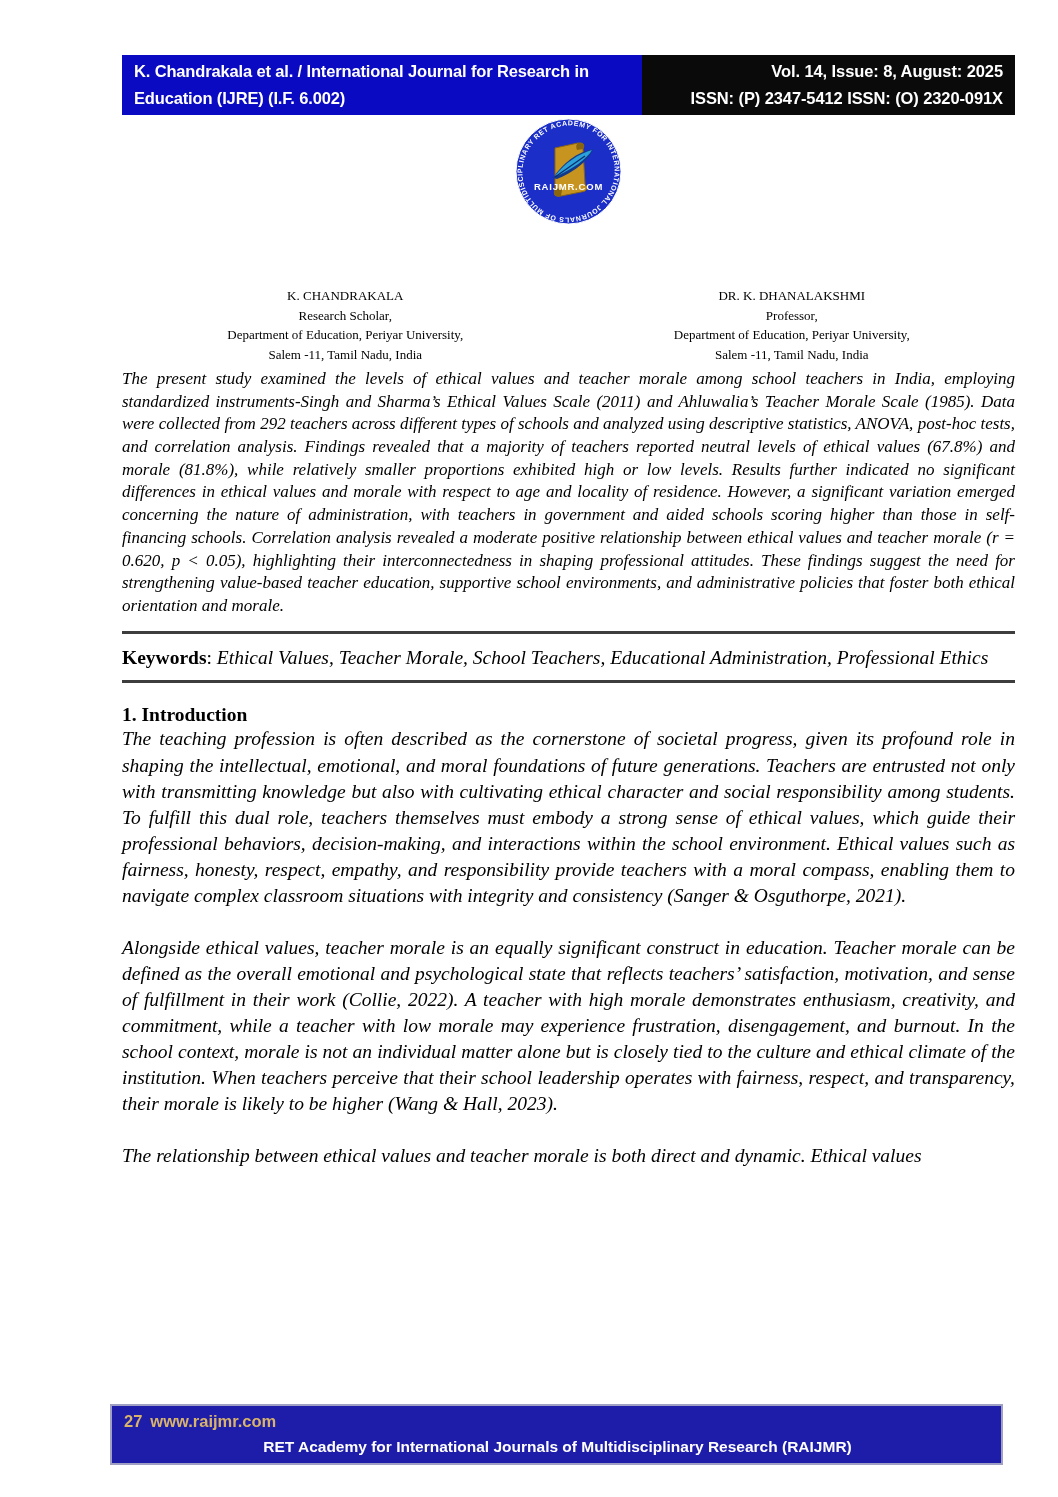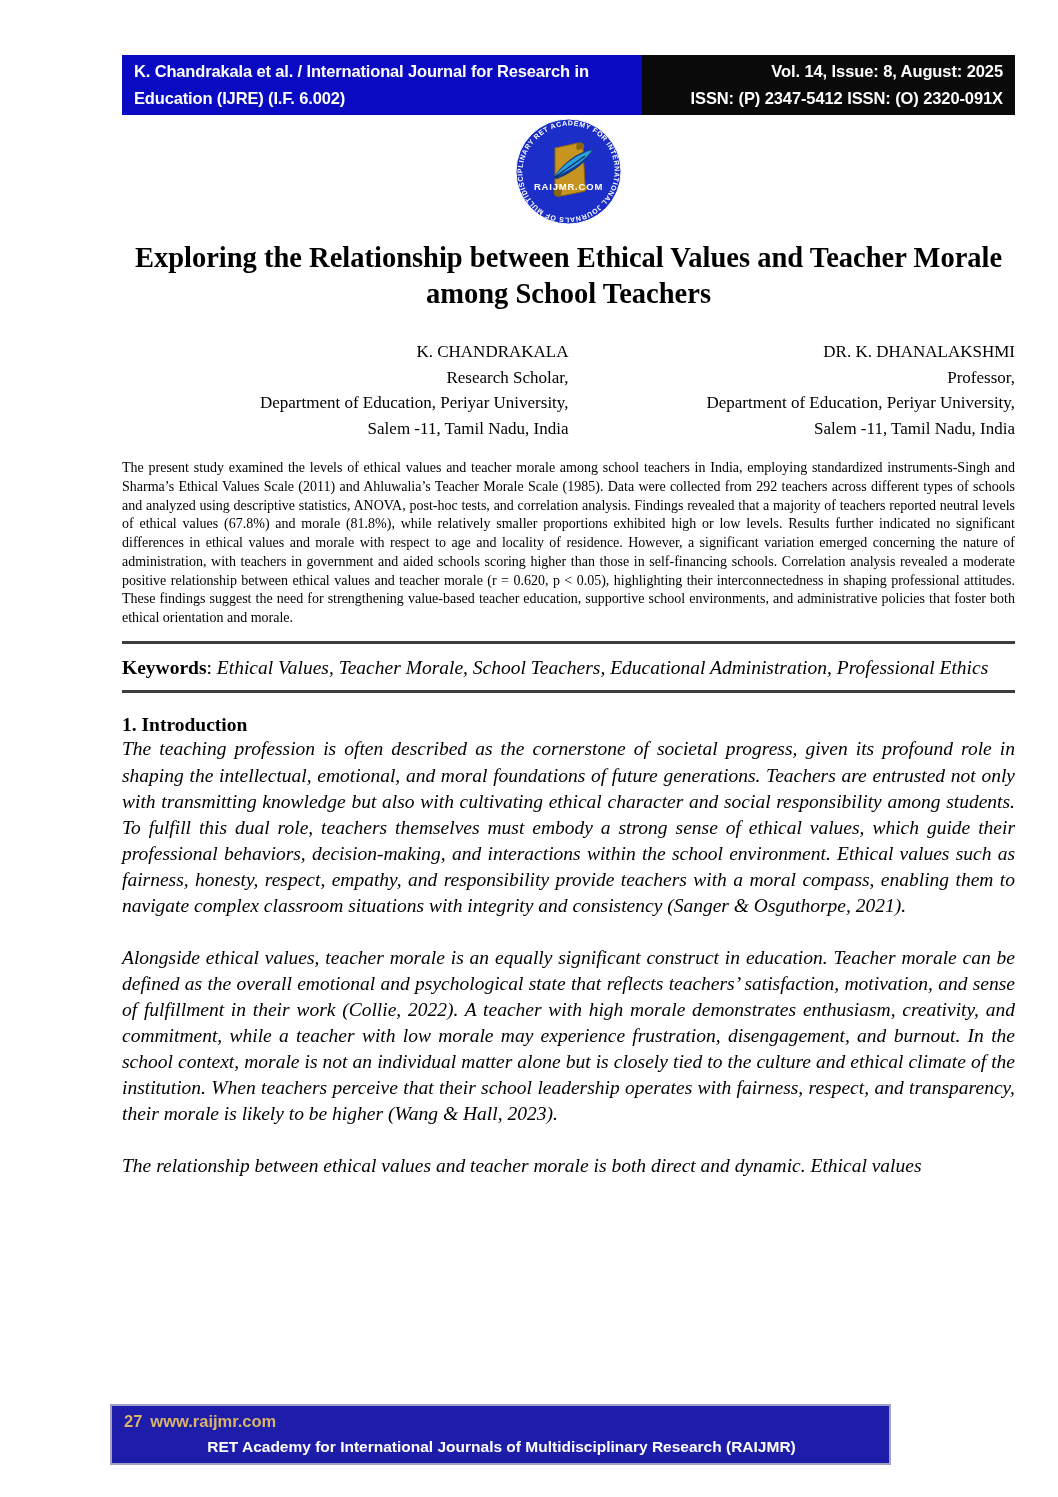--- a/index.html
+++ b/index.html
@@ -107,7 +107,6 @@
     </svg>
   </div>
 
-  <h1 class="title">Exploring the Relationship between Ethical Values and Teacher Morale among School Teachers</h1>
 
   <div class="authors">
     <div class="author">

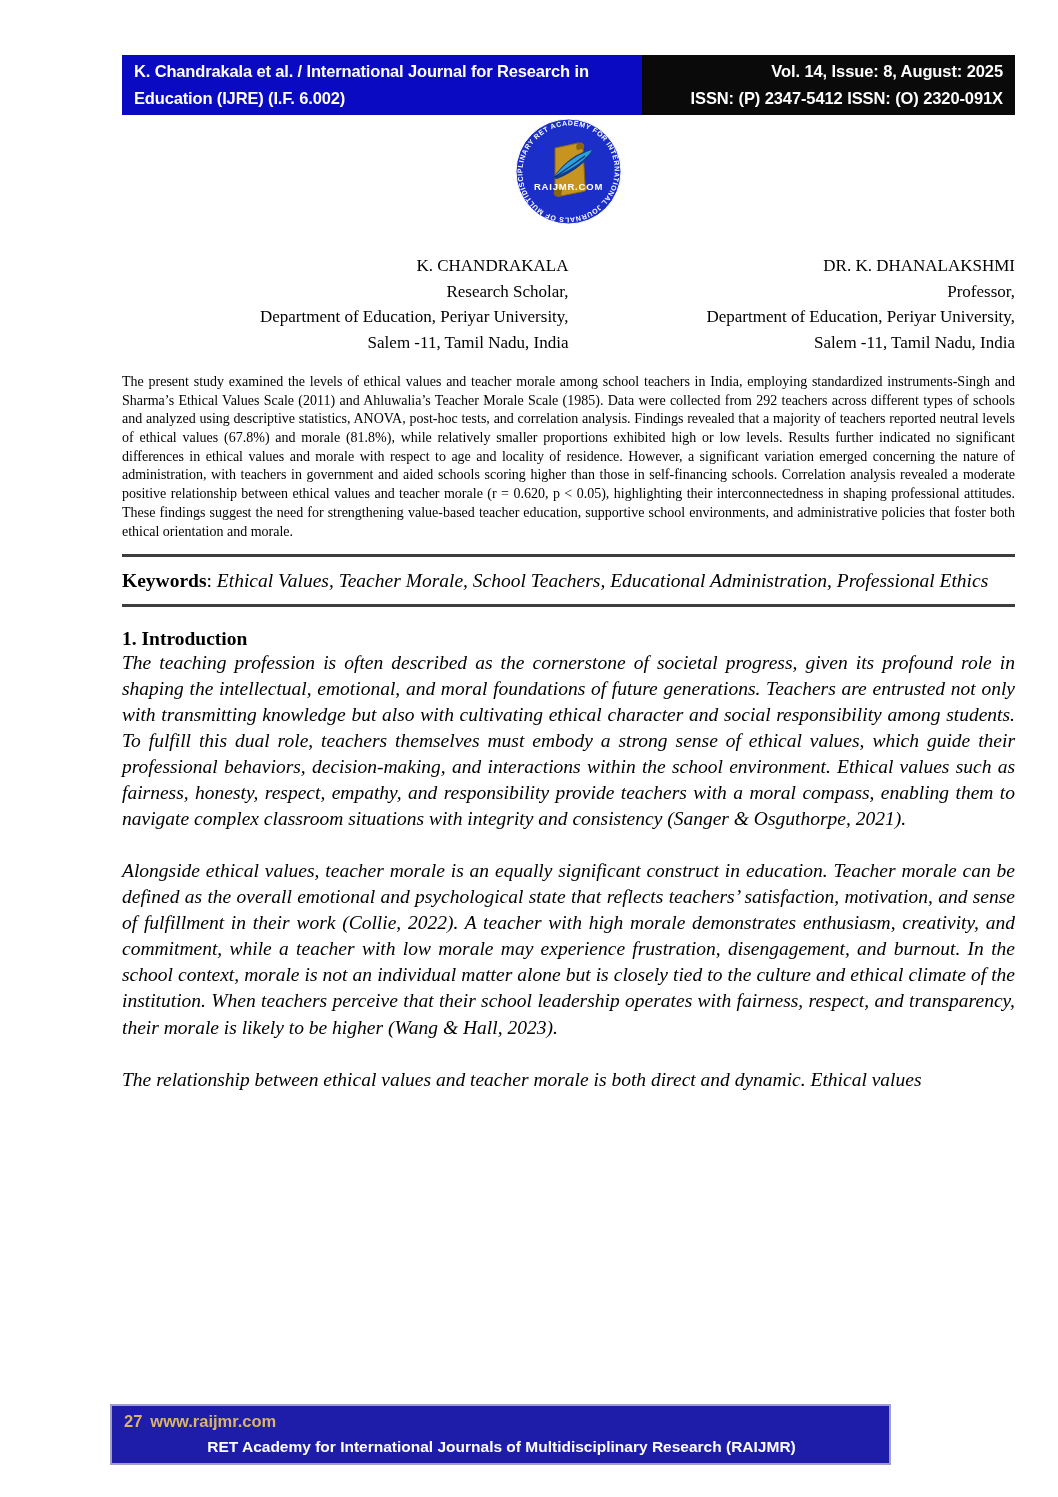--- a/index.html
+++ b/index.html
@@ -41,7 +41,7 @@
 
   
   .authors{display:flex;margin-top:27px;}
-  .author{flex:1;text-align:right;font-size:17px;line-height:1.5;}
+  .author{flex:1;text-align:center;font-size:13px;line-height:1.5;margin-top:33px;}
   .author .a-name{}
 
   

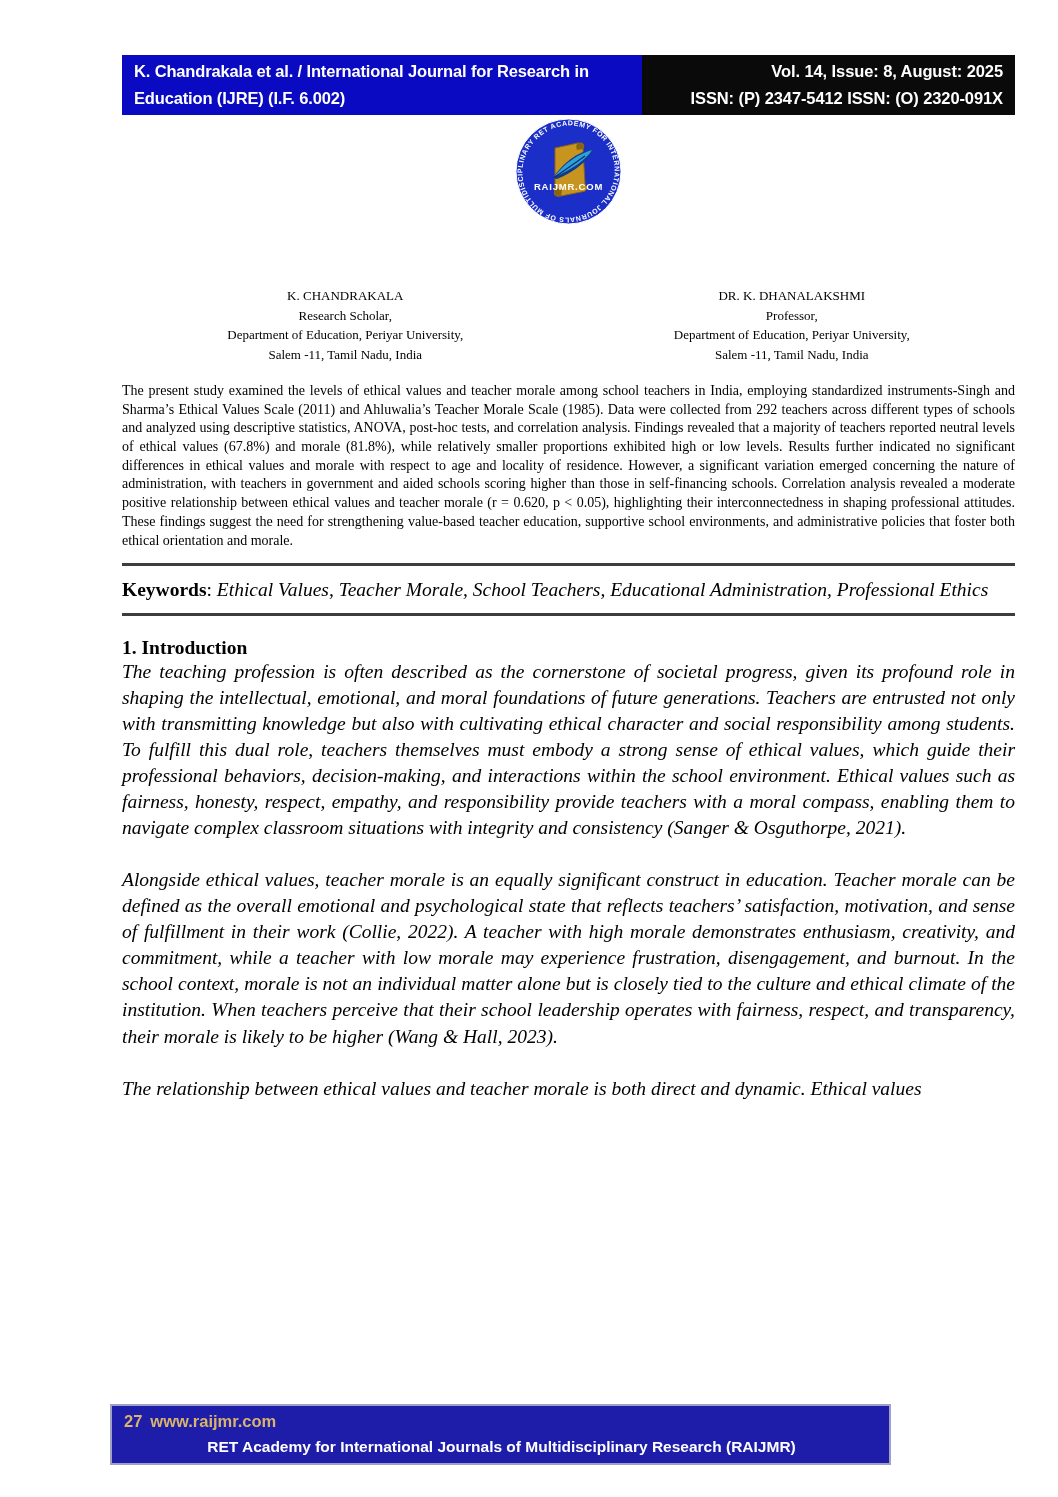--- a/index.html
+++ b/index.html
@@ -47,7 +47,7 @@
   
   .abstract-heading{margin-top:29px;font-size:19.5px;font-weight:bold;}
   .abstract-text{
-    font-size:14px;text-align:justify;line-height:1.335;margin-top:18px;
+    font-size:17px;font-style:italic;text-align:justify;line-height:1.335;margin-top:4px;
   }
 
   .rule{border:none;border-top:3px solid var(--rule-gray);margin:13px 0 0 0;}

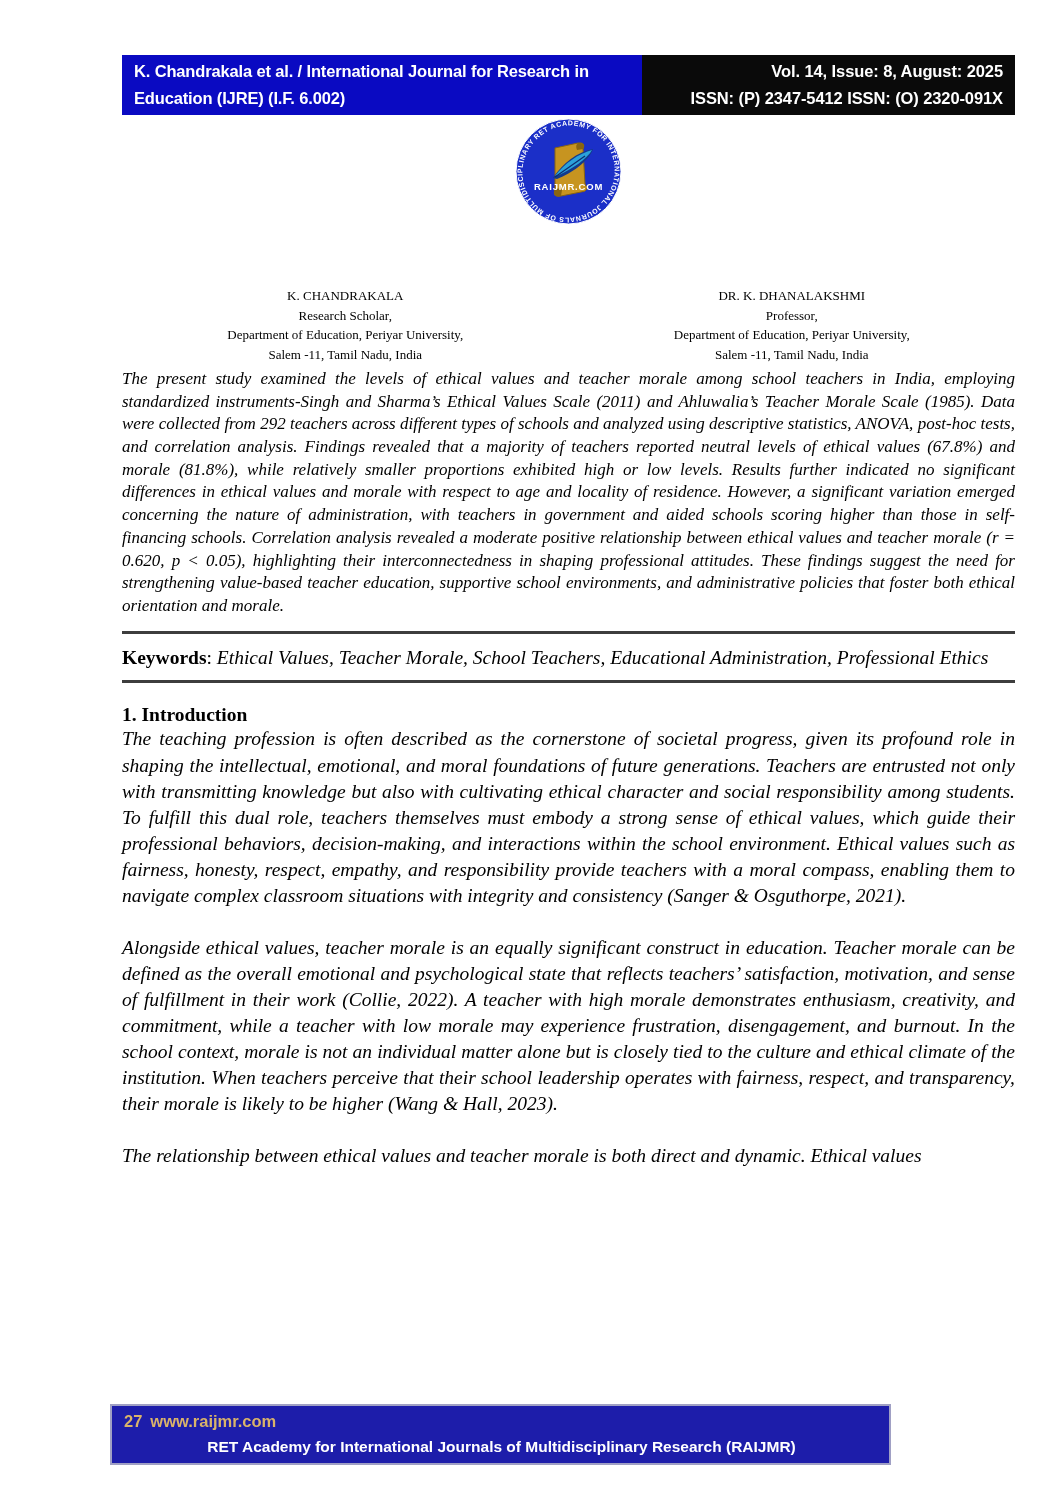--- a/index.html
+++ b/index.html
@@ -63,7 +63,7 @@
 
   
   .footer{
-    position:absolute;left:110px;top:1404px;width:781px;
+    position:absolute;left:110px;top:1404px;width:893px;
     background:var(--footer-blue);border:2px solid #a0a0c4;
     color:#fff;font-family:"Liberation Sans",sans-serif;font-weight:bold;
     padding:3px 10px 5px 12px;

